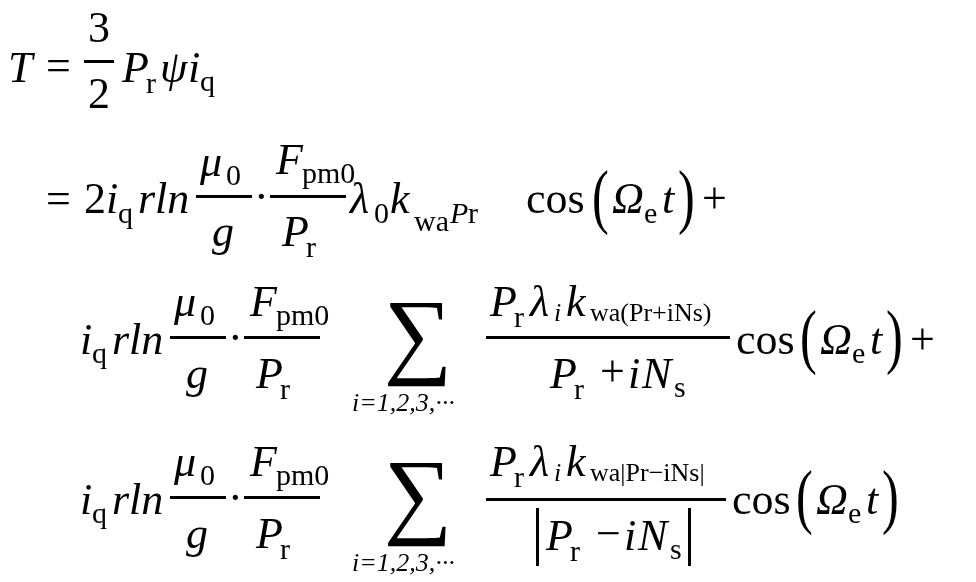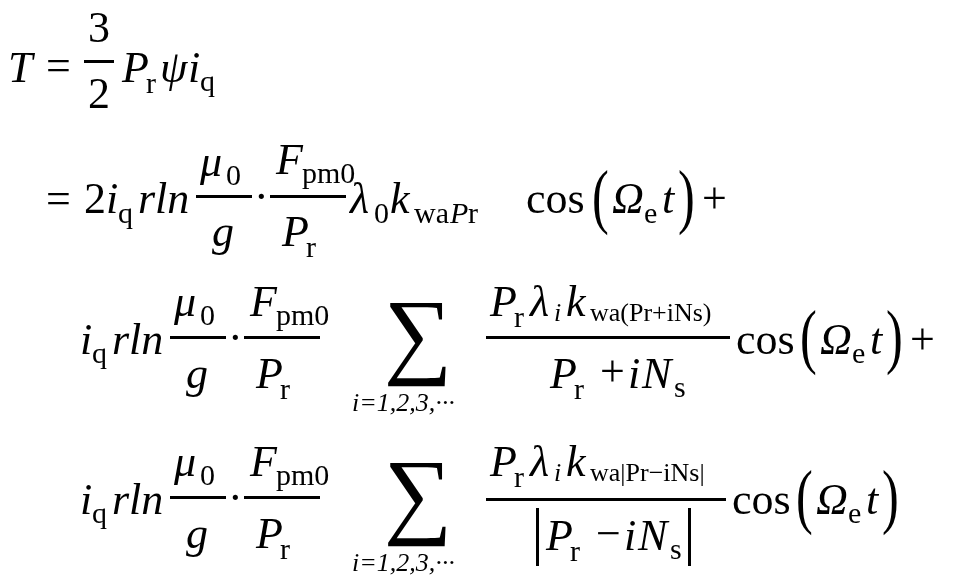--- a/index.html
+++ b/index.html
@@ -54,7 +54,7 @@
     <span class="ab big it" style="left:350px;top:177px;">λ</span>
     <span class="ab sub rm" style="left:374px;top:198px;">0</span>
     <span class="ab big it" style="left:390px;top:177px;">k</span>
-    <span class="ab sub rm" style="left:414px;top:198px;">wa</span>
+    <span class="ab sub rm" style="left:414px;top:206px;">wa</span>
     <span class="ab sub it" style="left:450px;top:198px;">P</span>
     <span class="ab sub rm" style="left:468px;top:198px;">r</span>
     <span class="ab big rm" style="left:526px;top:177px;">cos</span>

